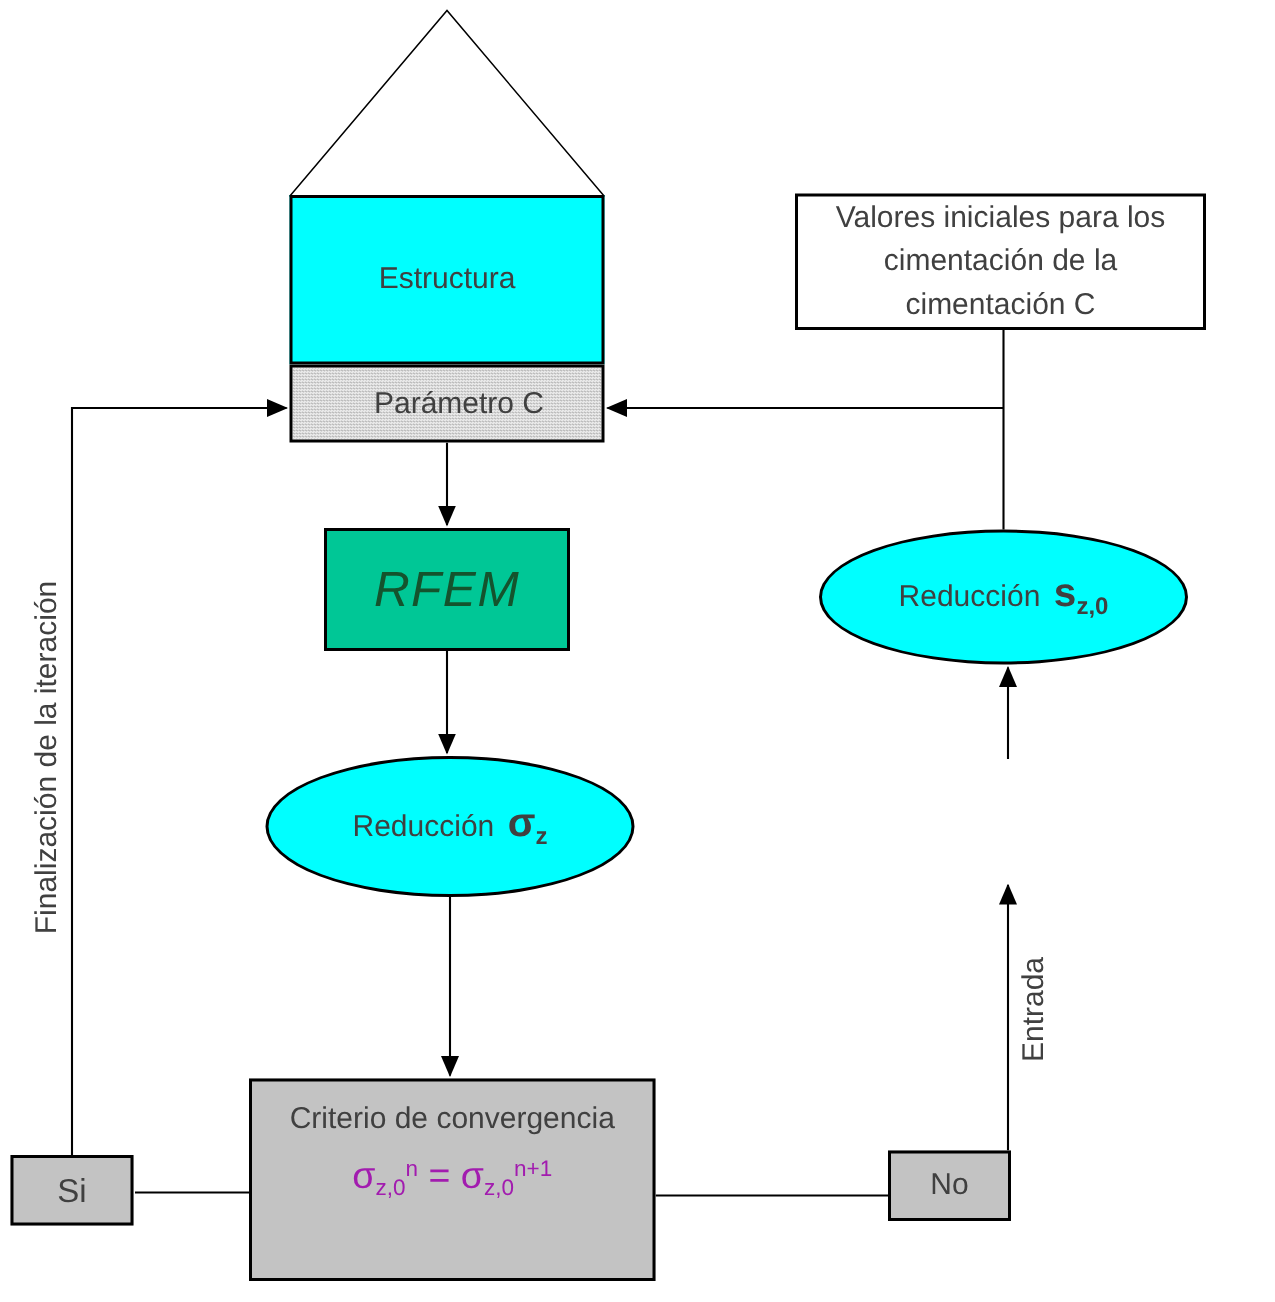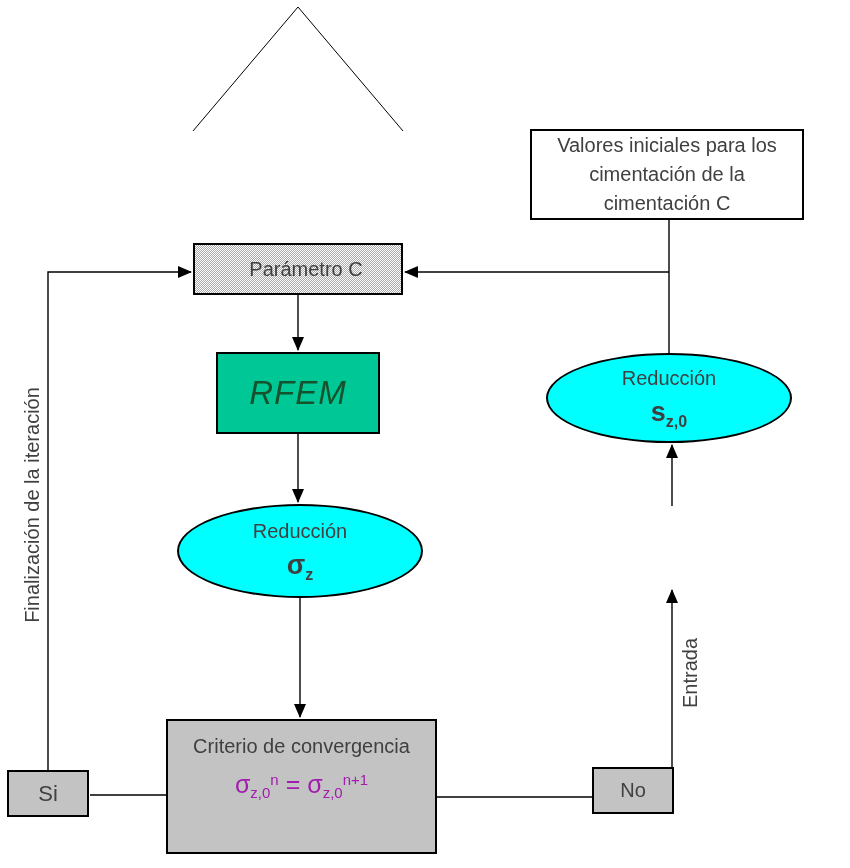--- a/index.html
+++ b/index.html
@@ -98,6 +98,9 @@
     <path class="edge" d="M669 272 H405" marker-end="url(#arr)"></path>
   </svg>
 
+  <div class="node cyanfill estructura">
+    <span>Estructura</span>
+  </div>
 
   <div class="node checkerfill parametro">
     <span>Parámetro C</span>

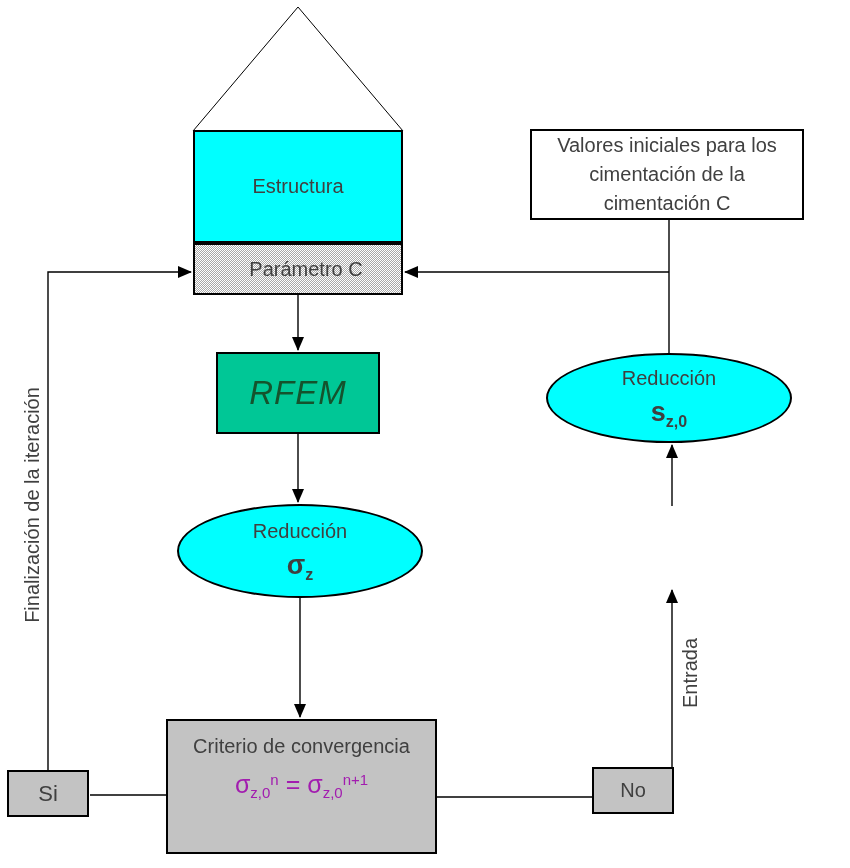--- a/index.html
+++ b/index.html
@@ -49,7 +49,7 @@
   .valores    { left: 530px; top: 129px; width: 274px; height: 91px;
                 flex-direction: column; line-height: 29px; }
 
-  .ellipse-label { display: inline-flex; align-items: center; gap: 9px; flex-direction: column; }
+  .ellipse-label { display: inline-flex; align-items: center; gap: 9px; }
   .symbol { font-size: 27px; font-weight: 700; line-height: 1; }
   .symbol sub { font-size: 16px; font-weight: 700; vertical-align: -0.35em; }
 

